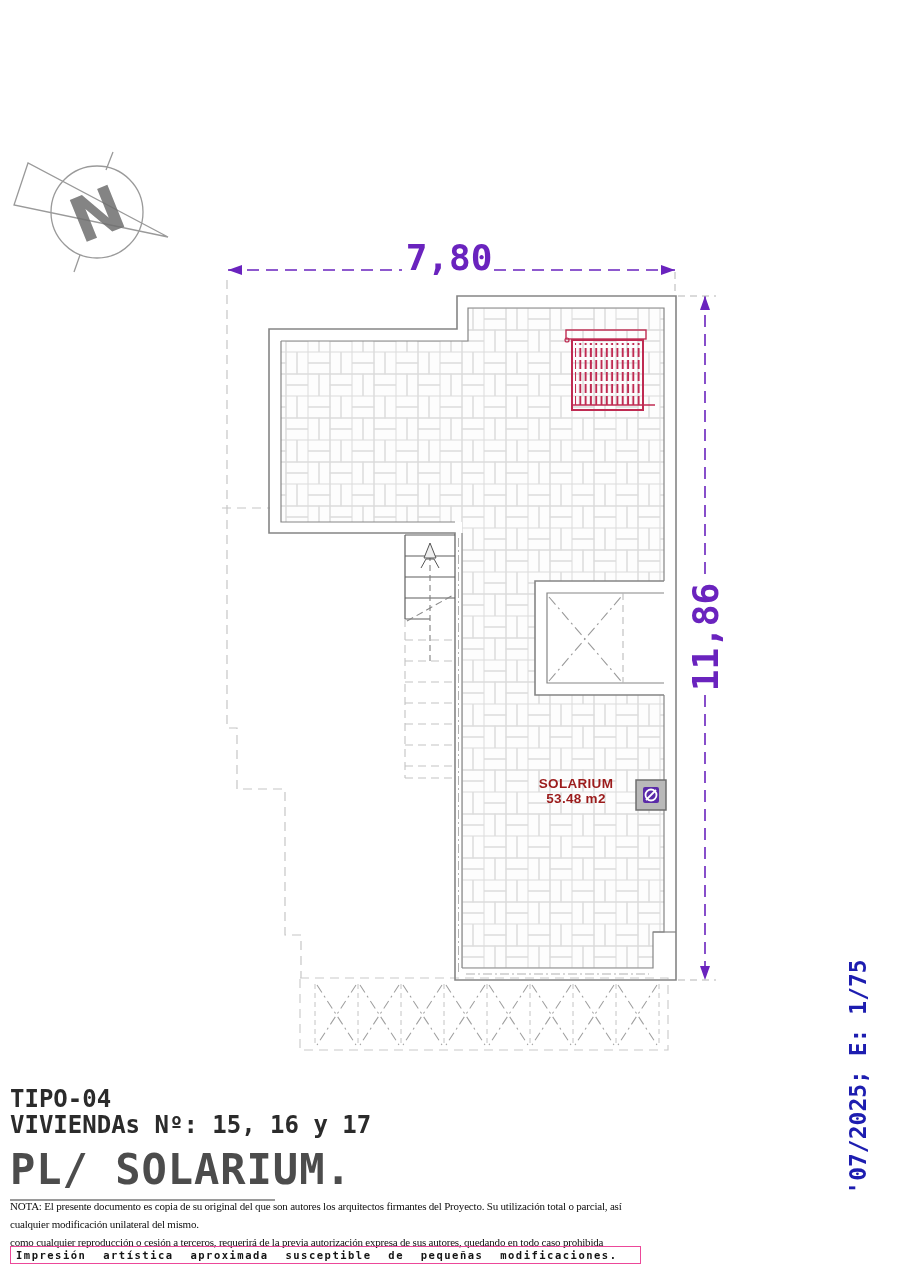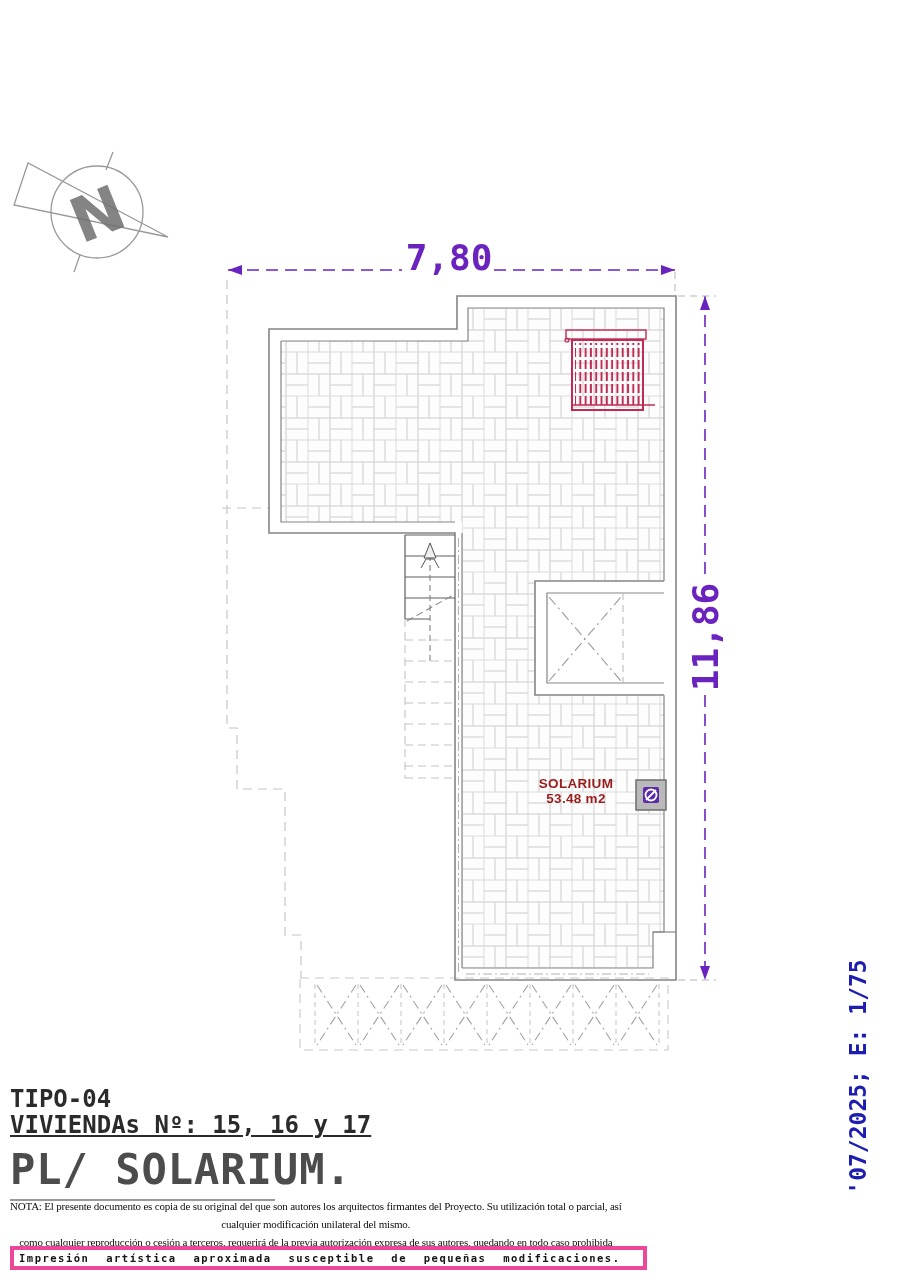--- a/index.html
+++ b/index.html
@@ -30,7 +30,7 @@
   .room-label{fill:var(--room);font:700 13.5px "Liberation Sans",sans-serif;letter-spacing:.3px;}
   .title-block{position:absolute;left:10px;top:1086px;color:#2b2b2b;}
   .tb-type{font:700 24px "DejaVu Sans Mono",monospace;line-height:1.1;}
-  .tb-dwellings{font:700 24px "DejaVu Sans Mono",monospace;line-height:1.15;text-decoration:underline;}
+  .tb-dwellings{font:700 24px "DejaVu Sans Mono",monospace;line-height:1.15;}
   .tb-title{font:700 42px "DejaVu Sans Mono",monospace;color:#4c4c4c;line-height:1.05;
             letter-spacing:1px;margin-top:8px;}
   .tb-rule{width:265px;height:2px;background:#9a9a9a;margin-top:7px;}

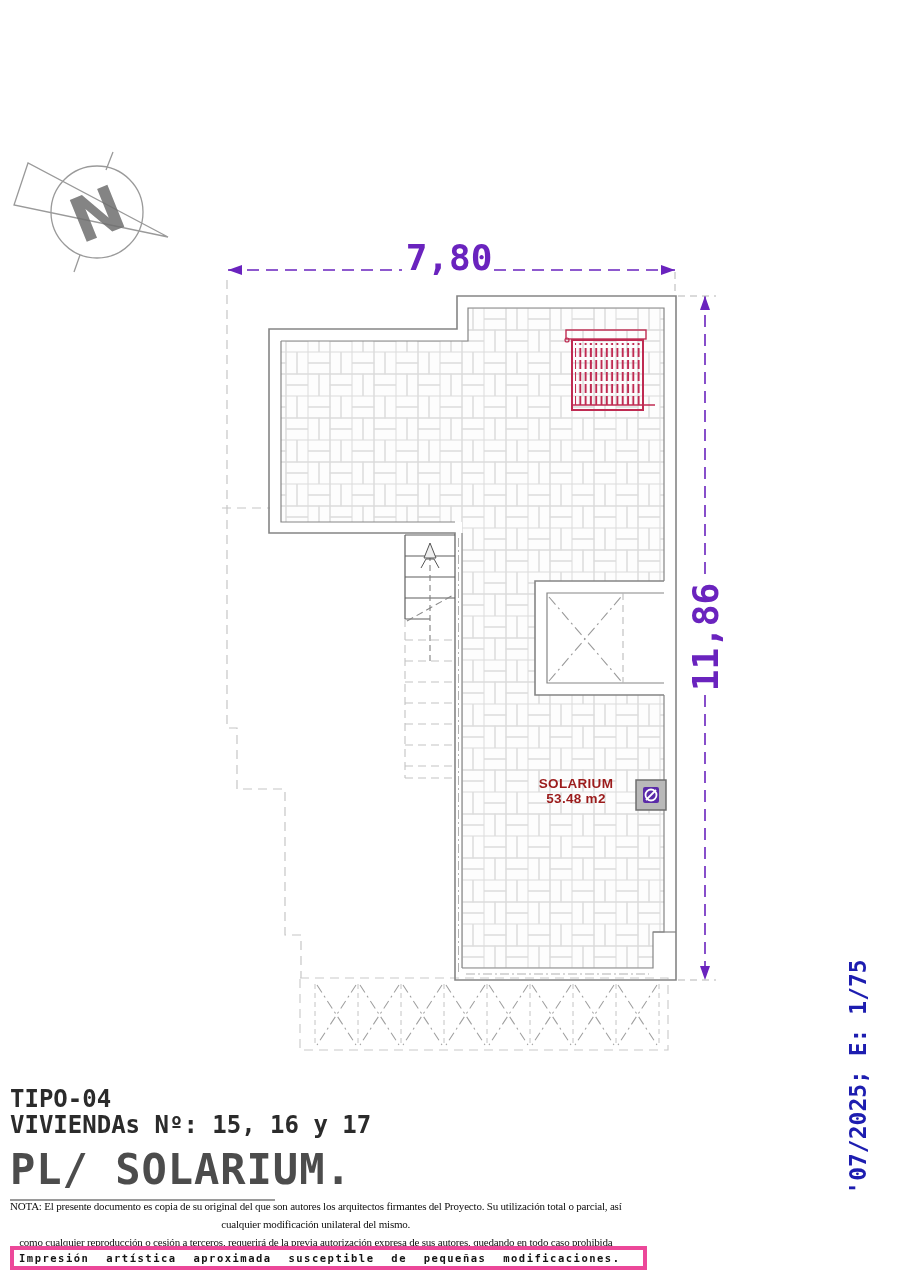--- a/index.html
+++ b/index.html
@@ -35,7 +35,7 @@
             letter-spacing:1px;margin-top:8px;}
   .tb-rule{width:265px;height:2px;background:#9a9a9a;margin-top:7px;}
   .nota{position:absolute;left:10px;top:1198px;color:#0e0e0e;
-        font:400 11px "Liberation Serif",serif;letter-spacing:-0.2px;line-height:1.62;text-align:center;}
+        font:400 11px "Liberation Serif",serif;letter-spacing:-0.2px;line-height:1.62;}
   .nota div{white-space:nowrap;}
   .footer-bar{position:absolute;left:10px;top:1246px;width:624px;height:16px;
         border:4px solid #ec4899;font:700 10.5px "DejaVu Sans Mono",monospace;color:#141414;

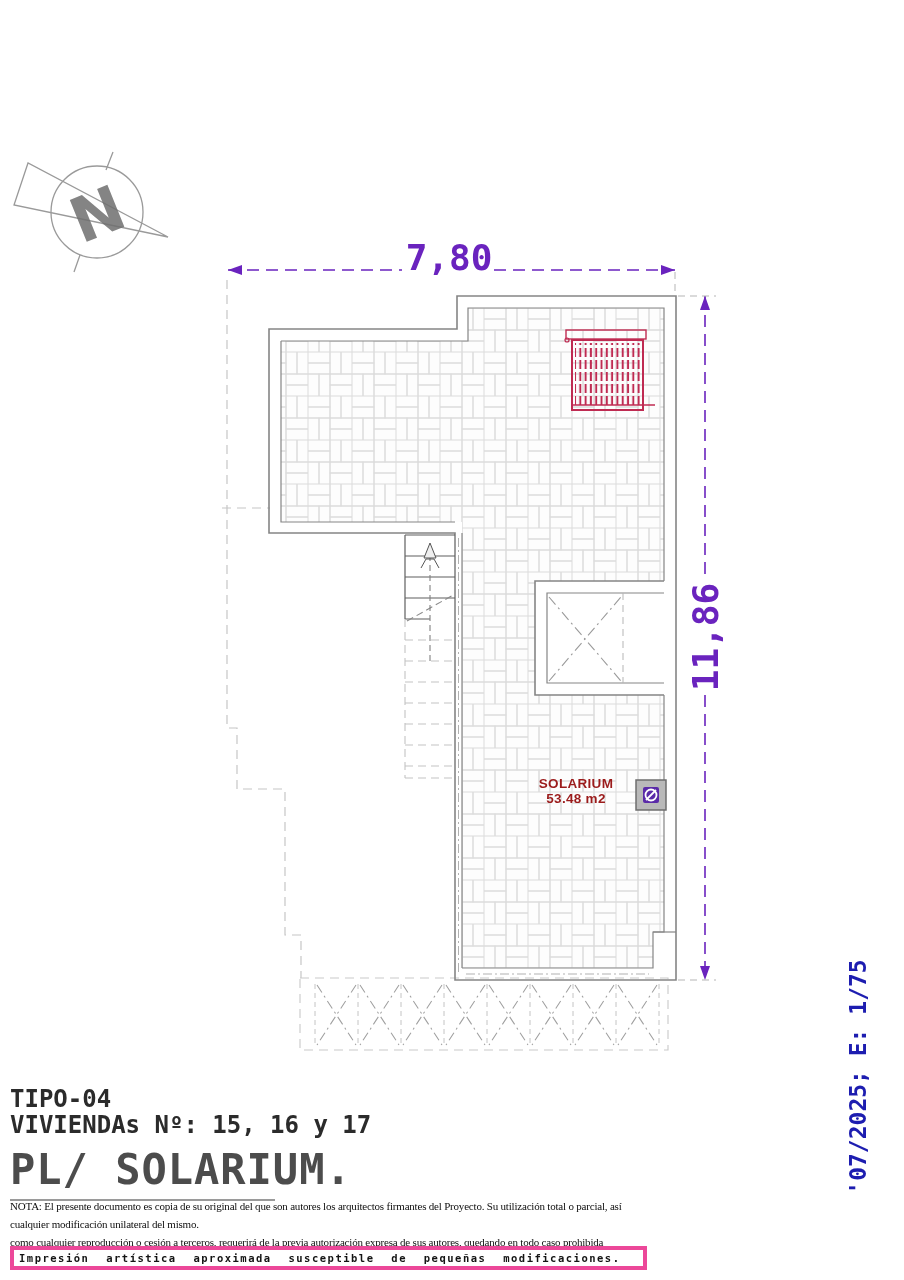--- a/index.html
+++ b/index.html
@@ -38,7 +38,7 @@
         font:400 11px "Liberation Serif",serif;letter-spacing:-0.2px;line-height:1.62;}
   .nota div{white-space:nowrap;}
   .footer-bar{position:absolute;left:10px;top:1246px;width:624px;height:16px;
-        border:4px solid #ec4899;font:700 10.5px "DejaVu Sans Mono",monospace;color:#141414;
+        border:1px solid #ec4899;font:700 10.5px "DejaVu Sans Mono",monospace;color:#141414;
         letter-spacing:1.5px;word-spacing:9px;line-height:16px;padding-left:5px;
         white-space:nowrap;overflow:hidden;}
   .side-note{position:absolute;left:858px;top:1077px;transform:translate(-50%,-50%) rotate(-90deg);

